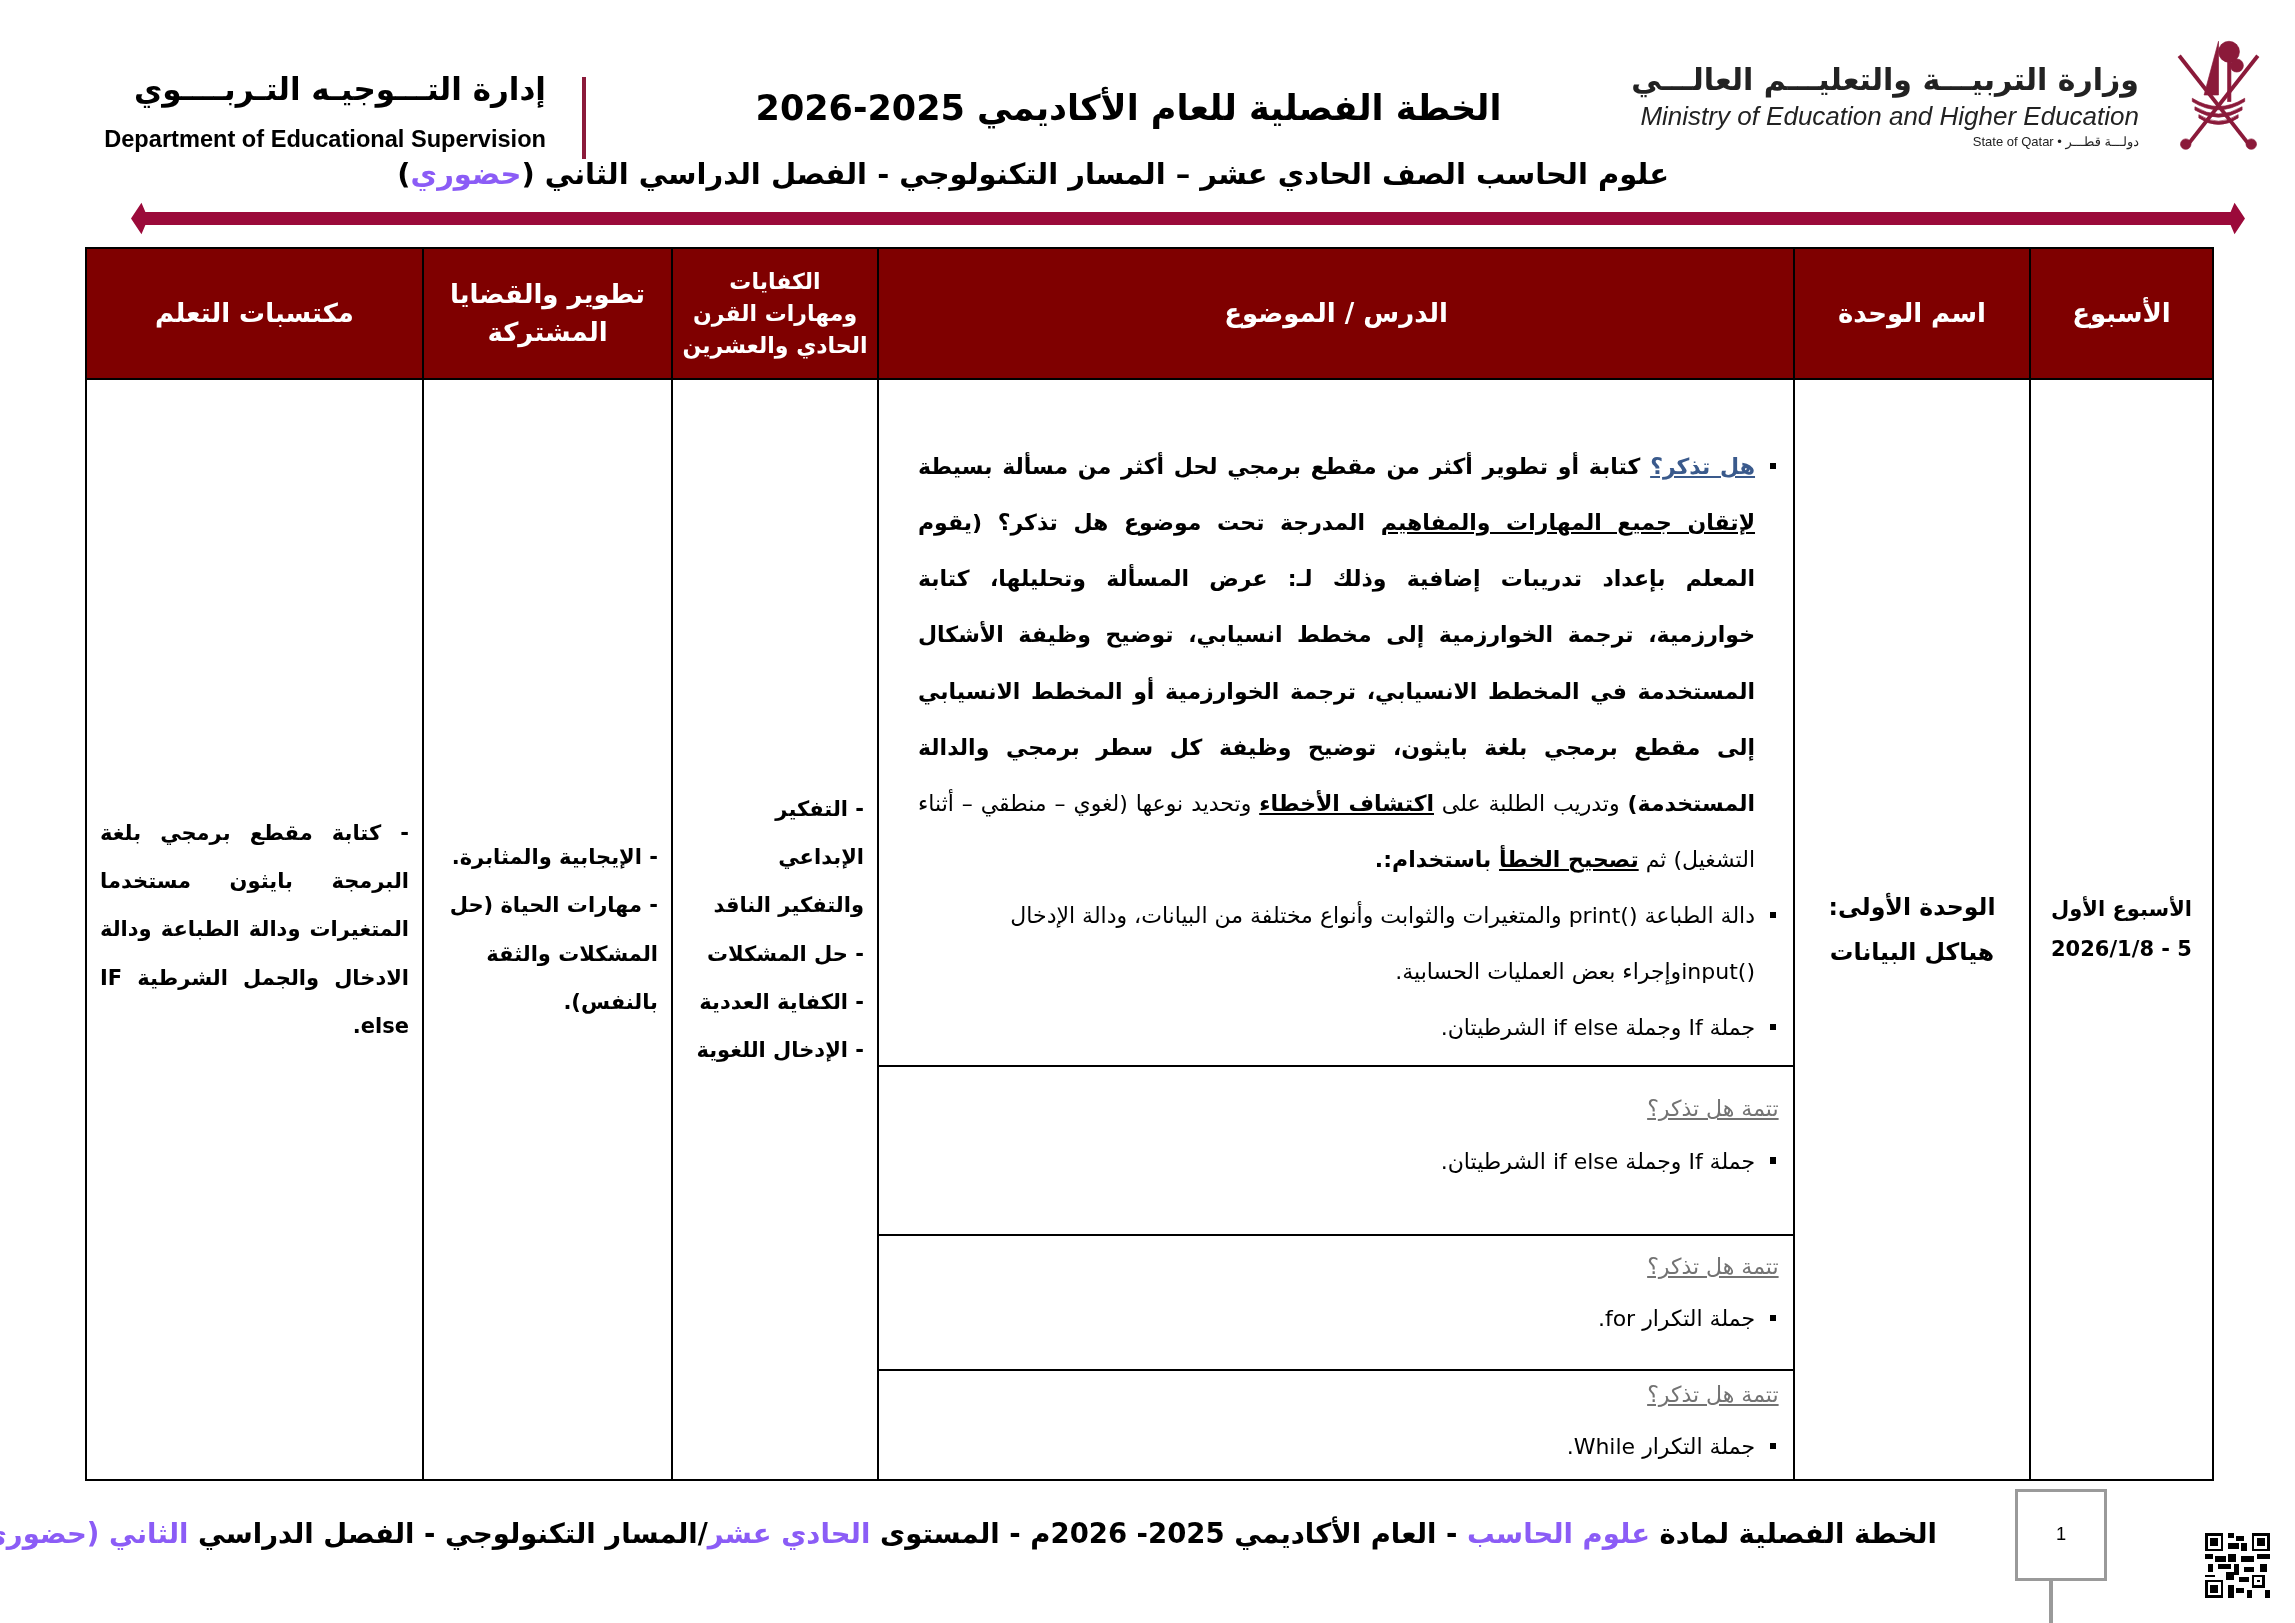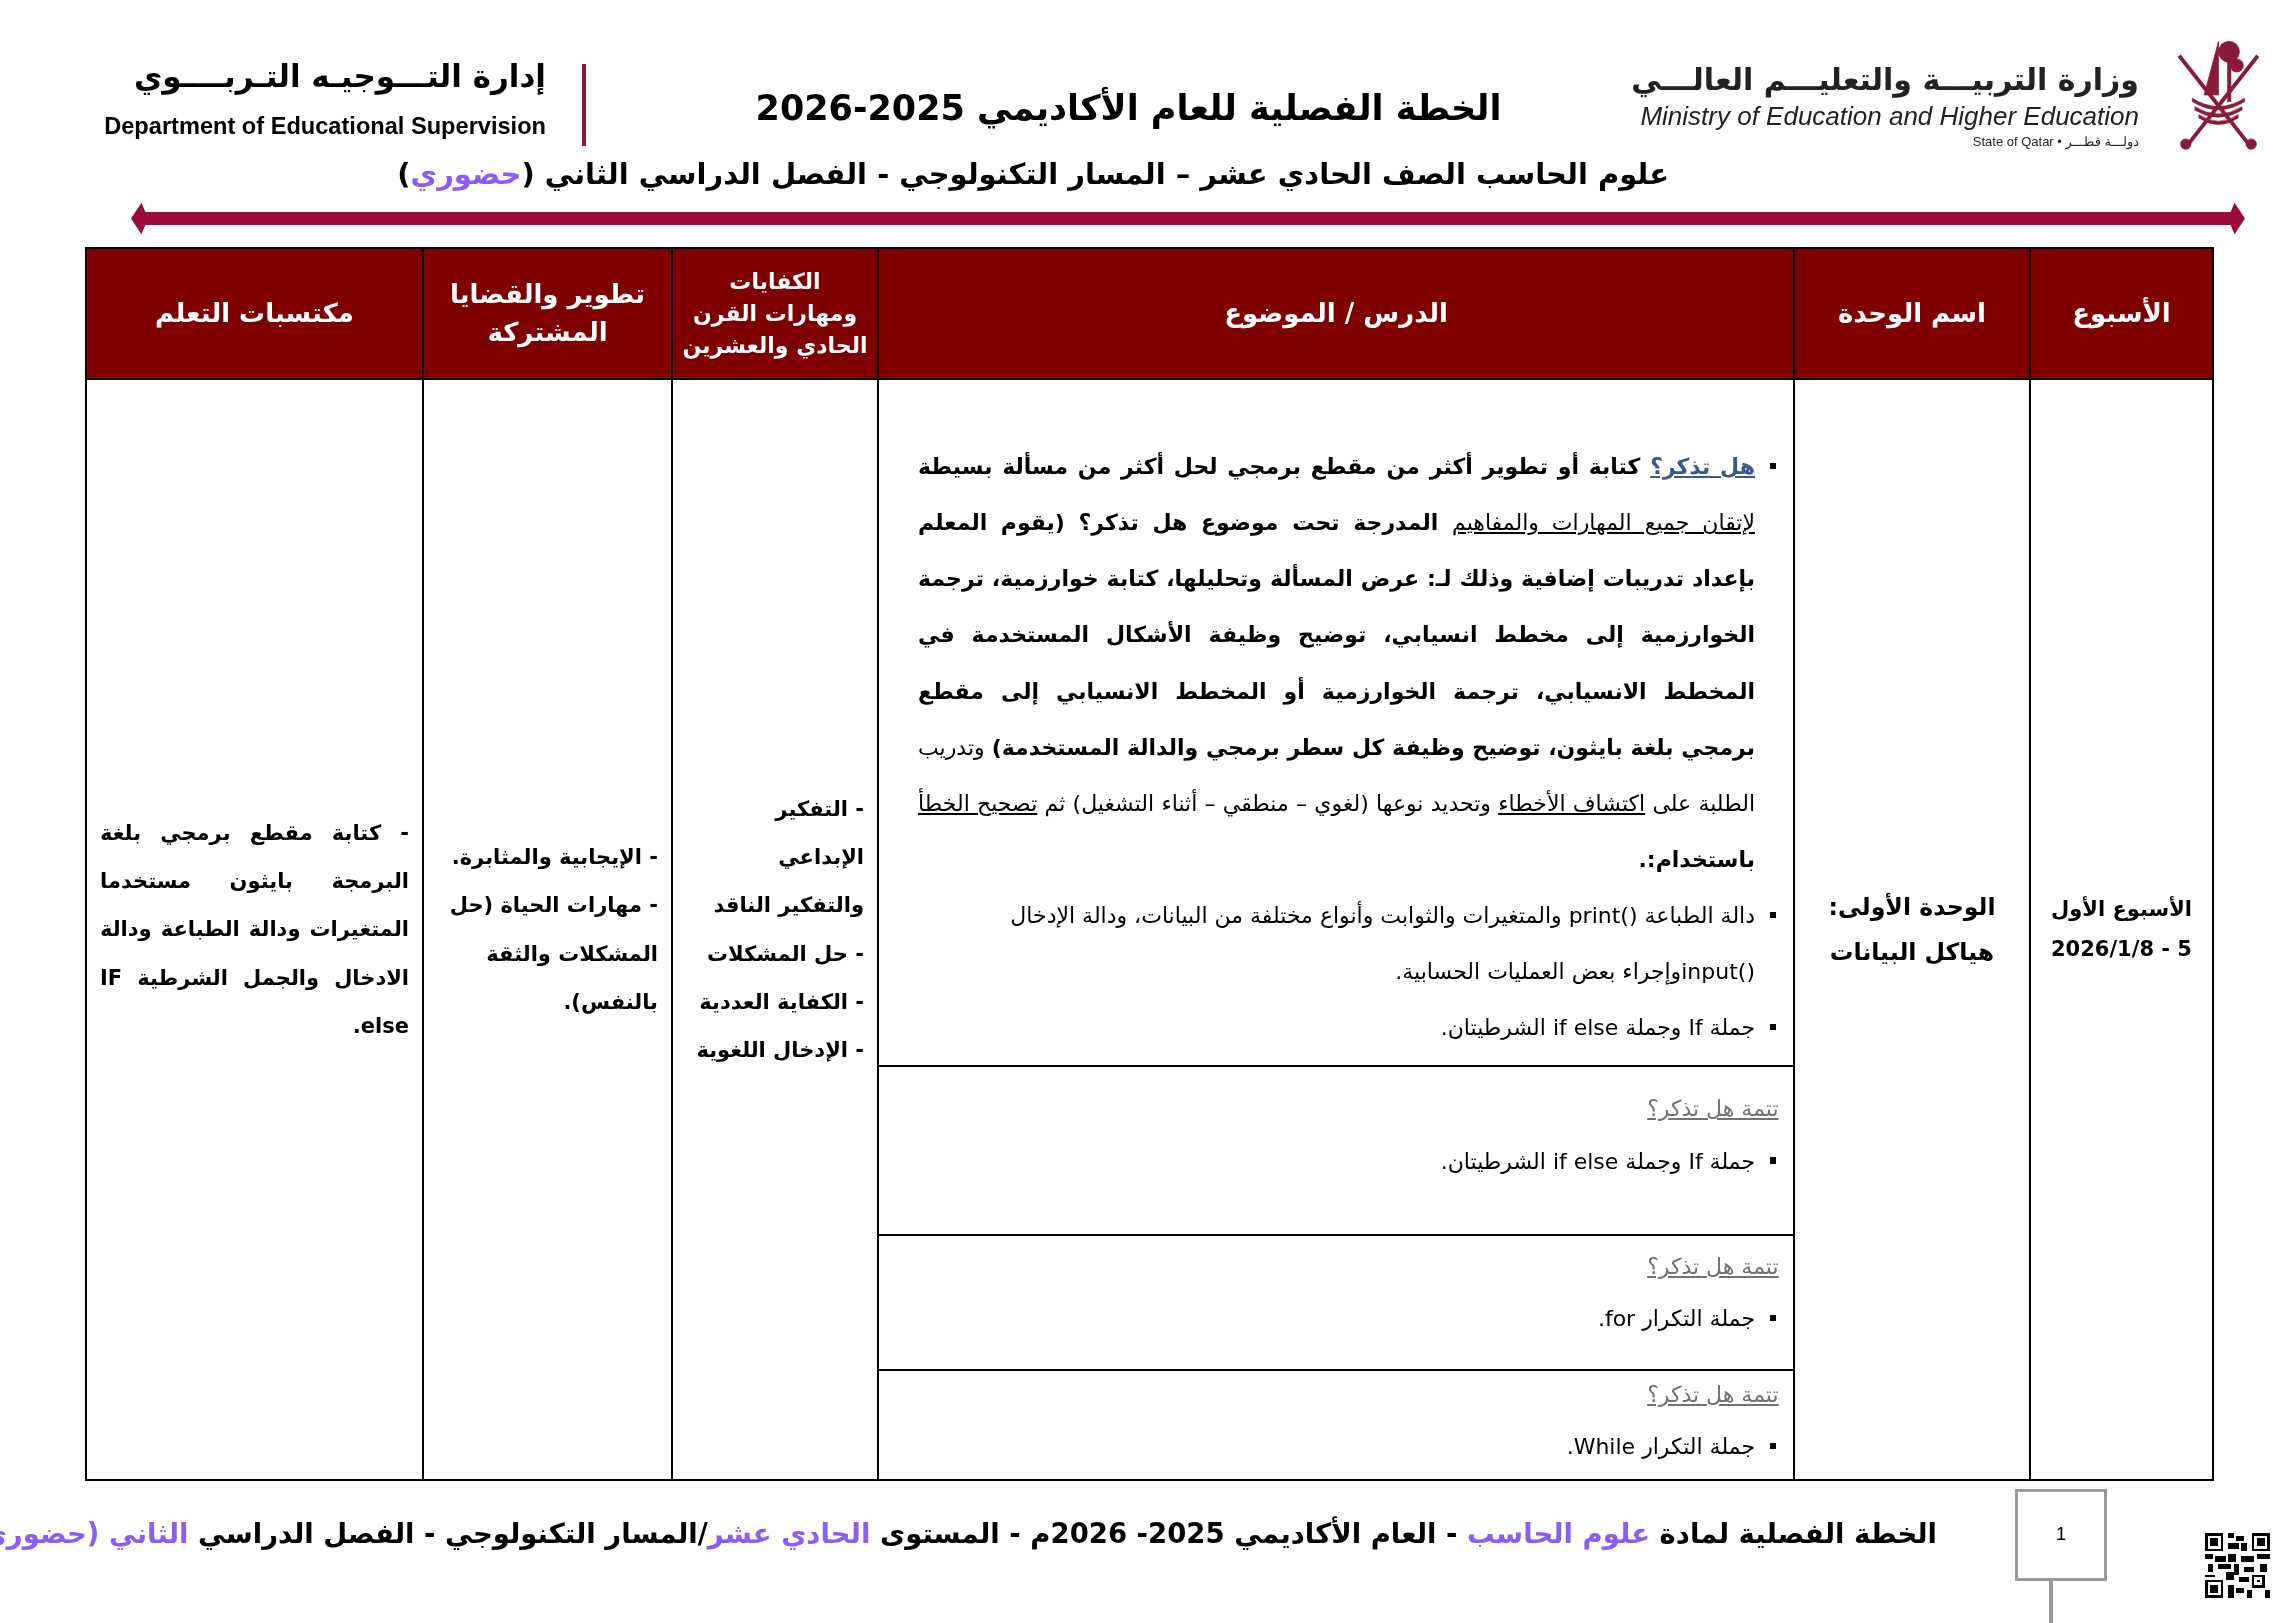--- a/index.html
+++ b/index.html
@@ -15,7 +15,7 @@
   #emblem { position:absolute; right:0; top:0; width:131px; height:118px; }
 
   
-  #dept { left:92px; top:51px; width:510px; height:105px; }
+  #dept { left:92px; top:64px; width:510px; height:105px; }
   #dept .ar { position:absolute; right:56px; top:6.5px; font-size:31px; font-weight:bold; direction:rtl; white-space:nowrap; }
   #dept .en { position:absolute; right:56px; top:62px; font-family:"Liberation Sans", sans-serif; font-size:23.6px; font-weight:bold; white-space:nowrap; }
   #dept .vbar { position:absolute; right:16.4px; top:13px; width:3.9px; height:82px; background:#8b1a3a; }

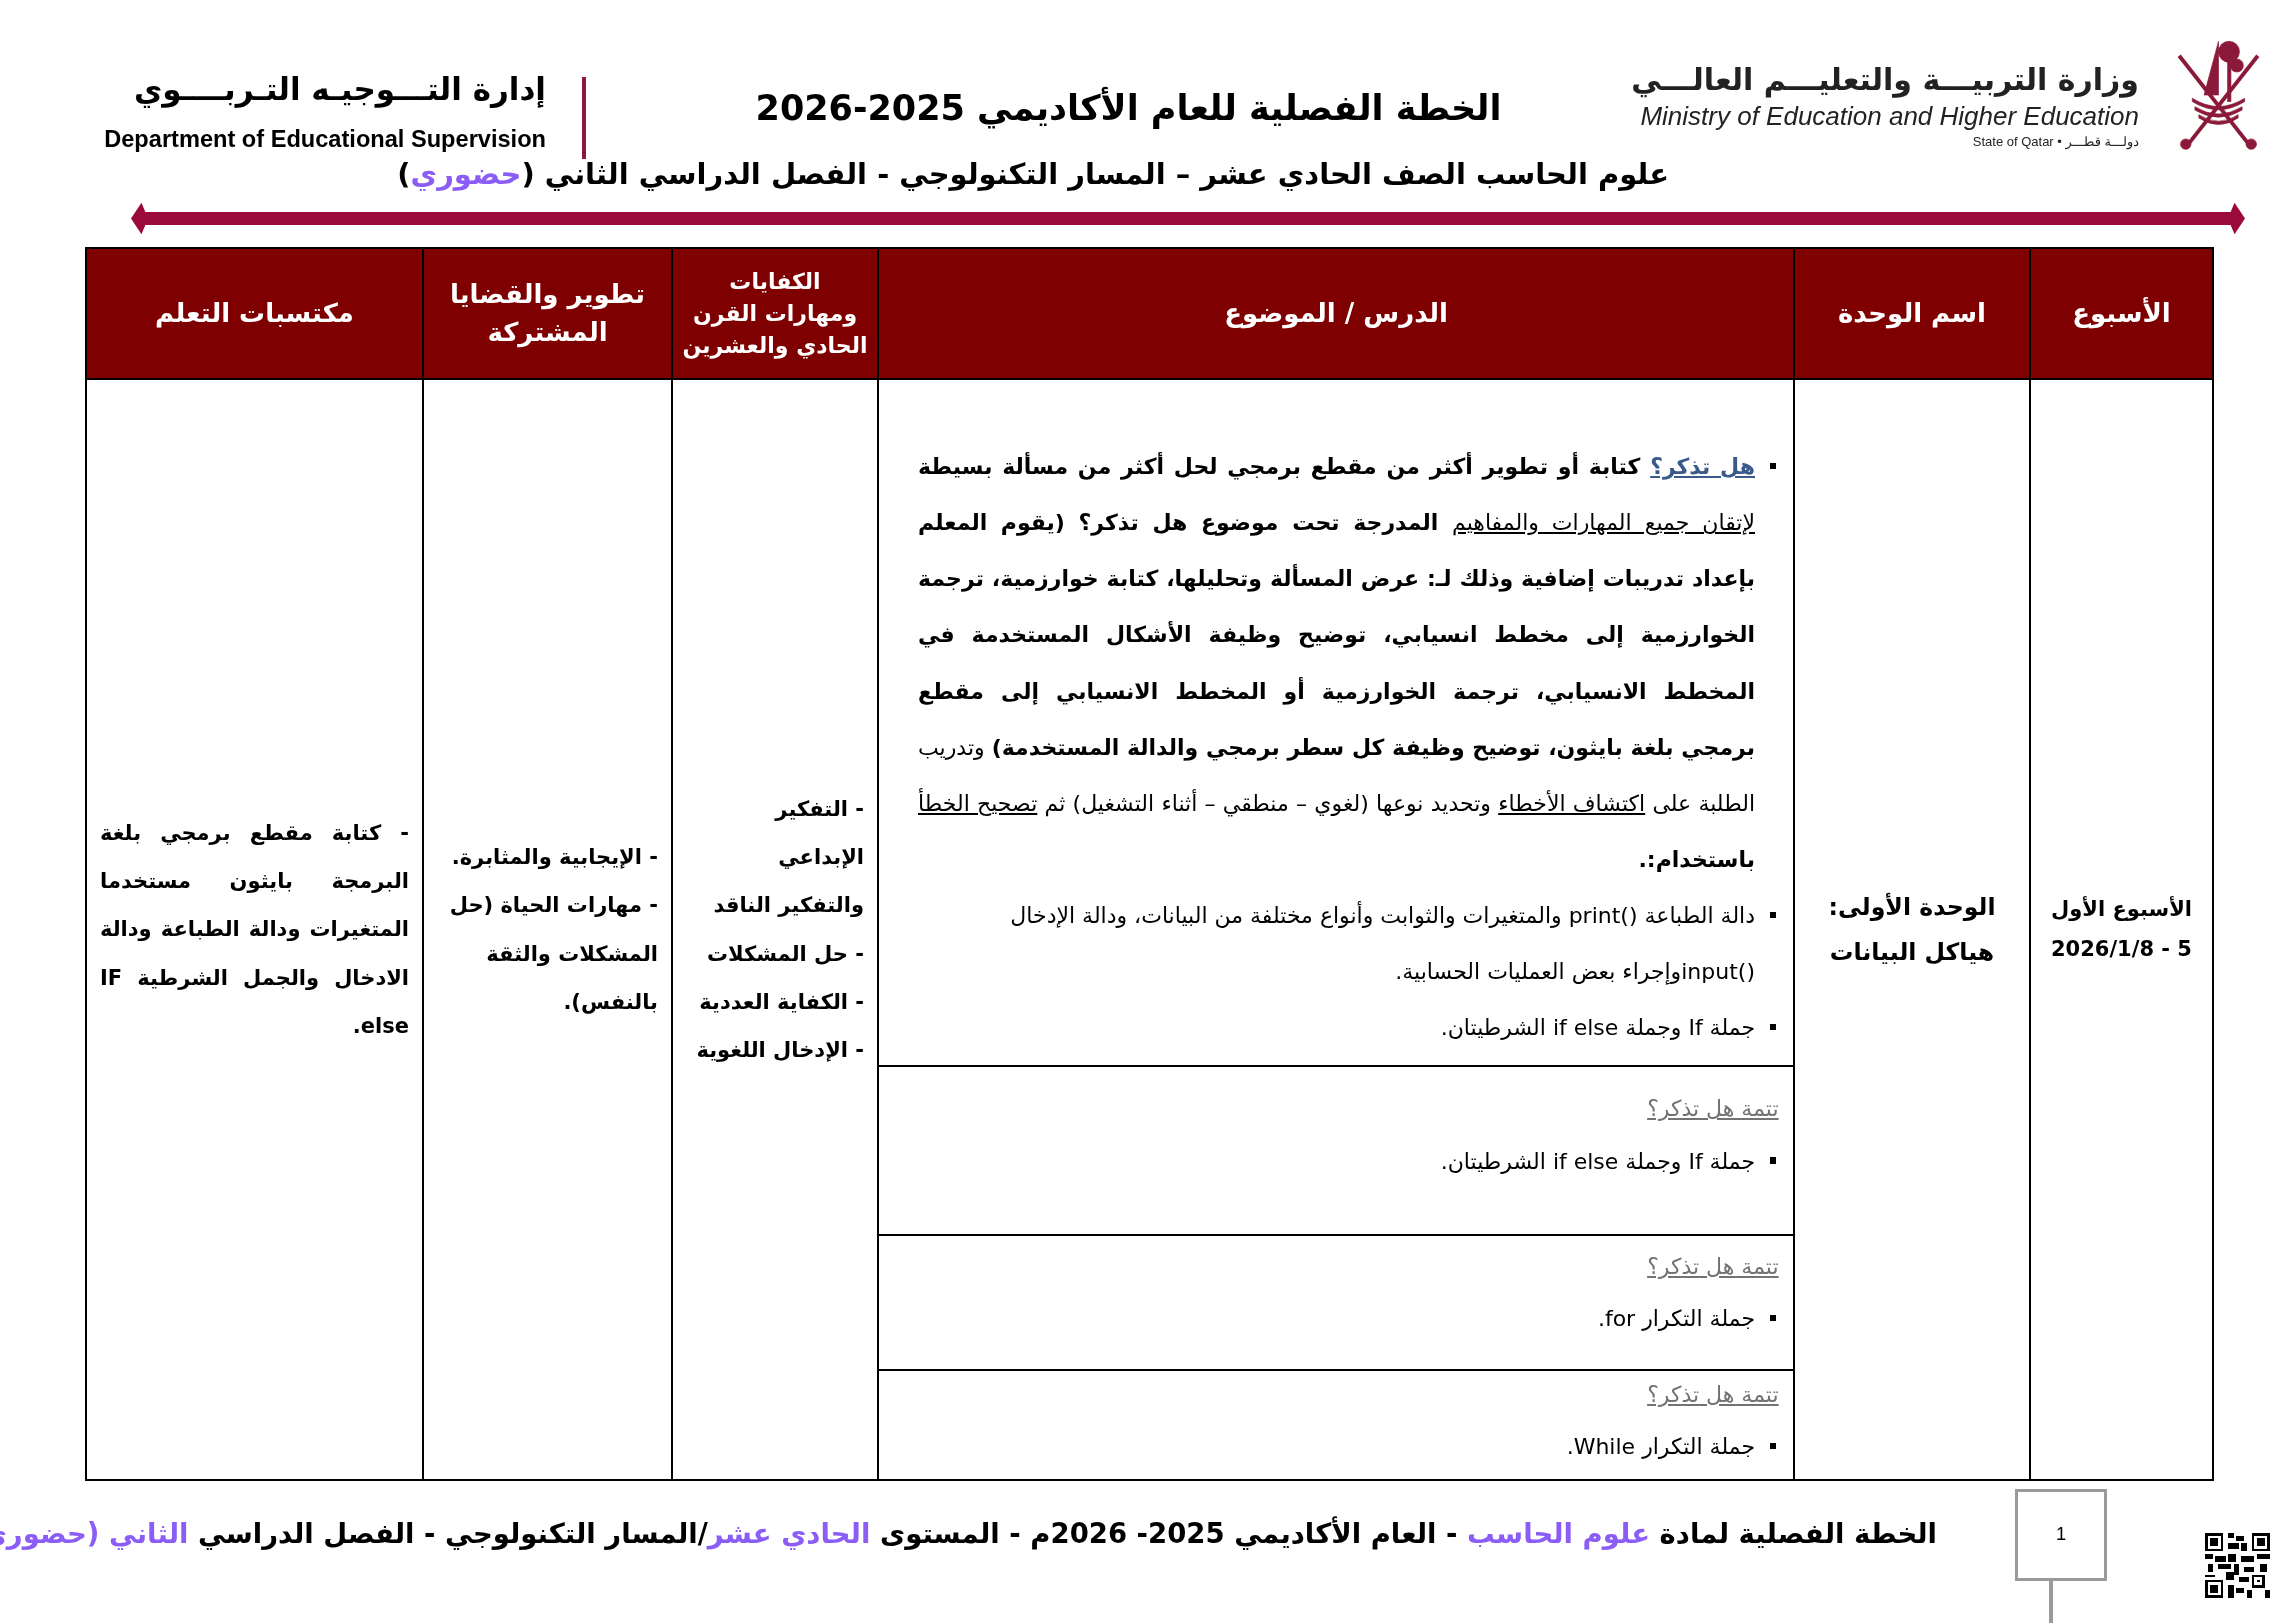--- a/index.html
+++ b/index.html
@@ -47,7 +47,7 @@
   .sub li.lead { font-weight:bold; text-align:justify; text-align-last:right; }
   .sub li.lead .normal { font-weight:normal; }
   .remind { color:#1f3864; color:#3a5a8c; text-decoration:underline; font-weight:bold; }
-  .ul { text-decoration:underline; font-weight:normal; }
+  .ul { text-decoration:underline; font-weight:bold; }
   .cont-head { color:#737373; text-decoration:underline; font-weight:normal; font-size:22px; line-height:2.2; margin-top:18.3px; }
 
   

